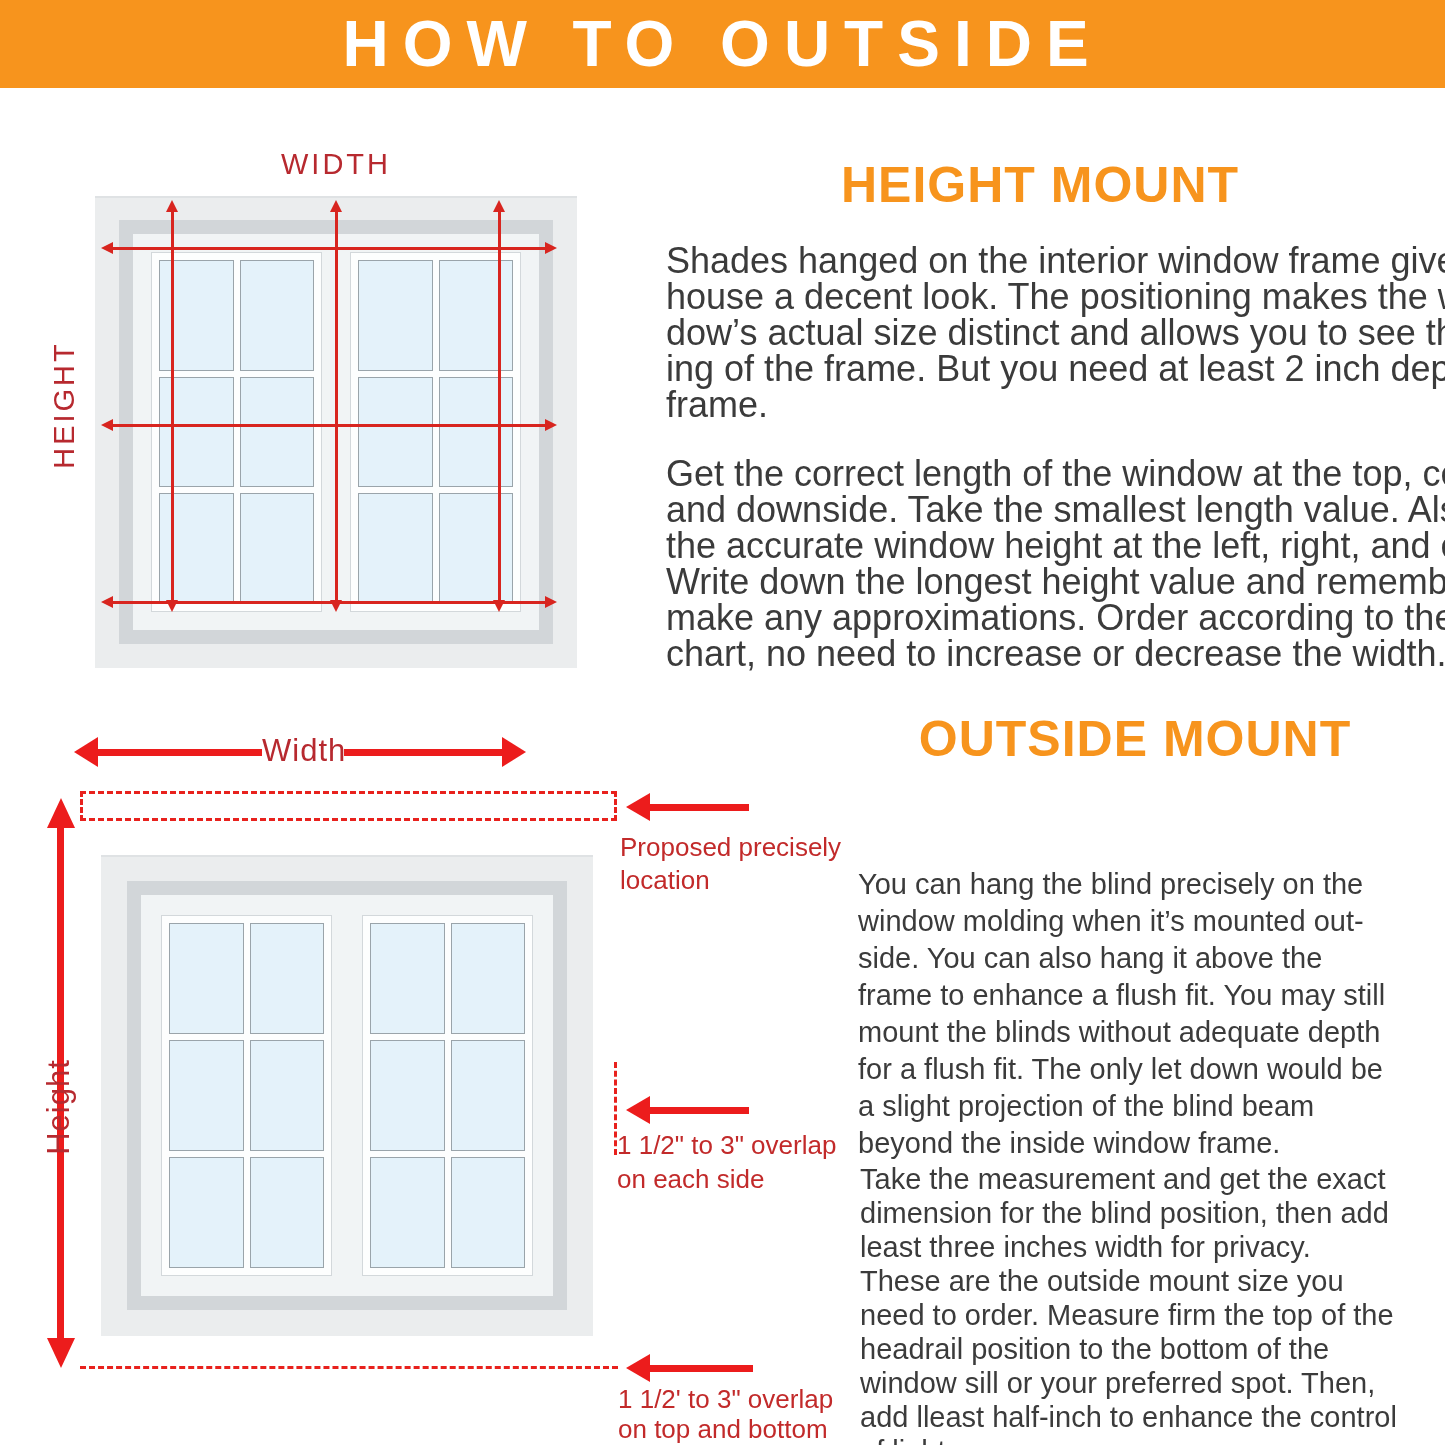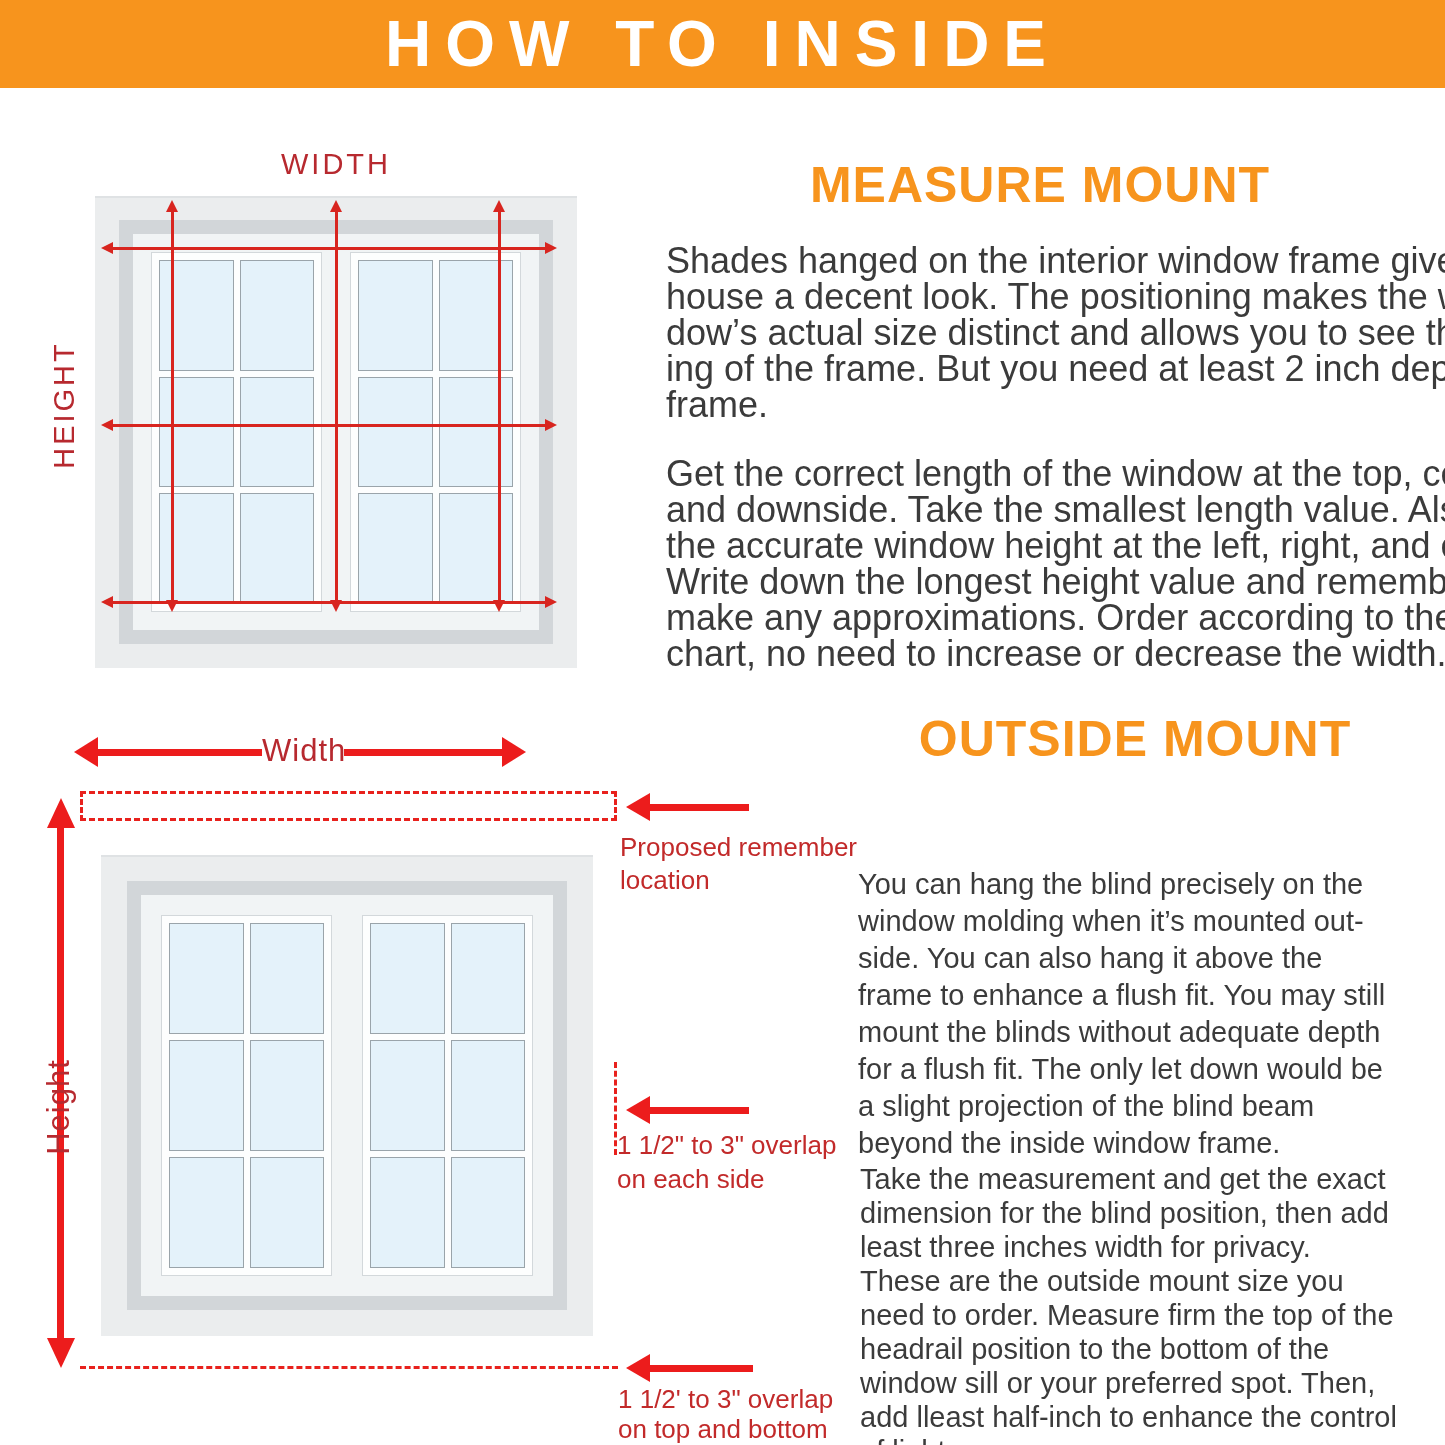--- a/index.html
+++ b/index.html
@@ -70,7 +70,7 @@
 <div class="canvas">
 
   <header class="banner">
-    <span>HOW TO INSIDE</span>
+    <span>HOW TO OUTSIDE</span>
   </header>
 
   <div class="dlabel" style="left:236px;top:148px;width:200px;text-align:center;">WIDTH</div>

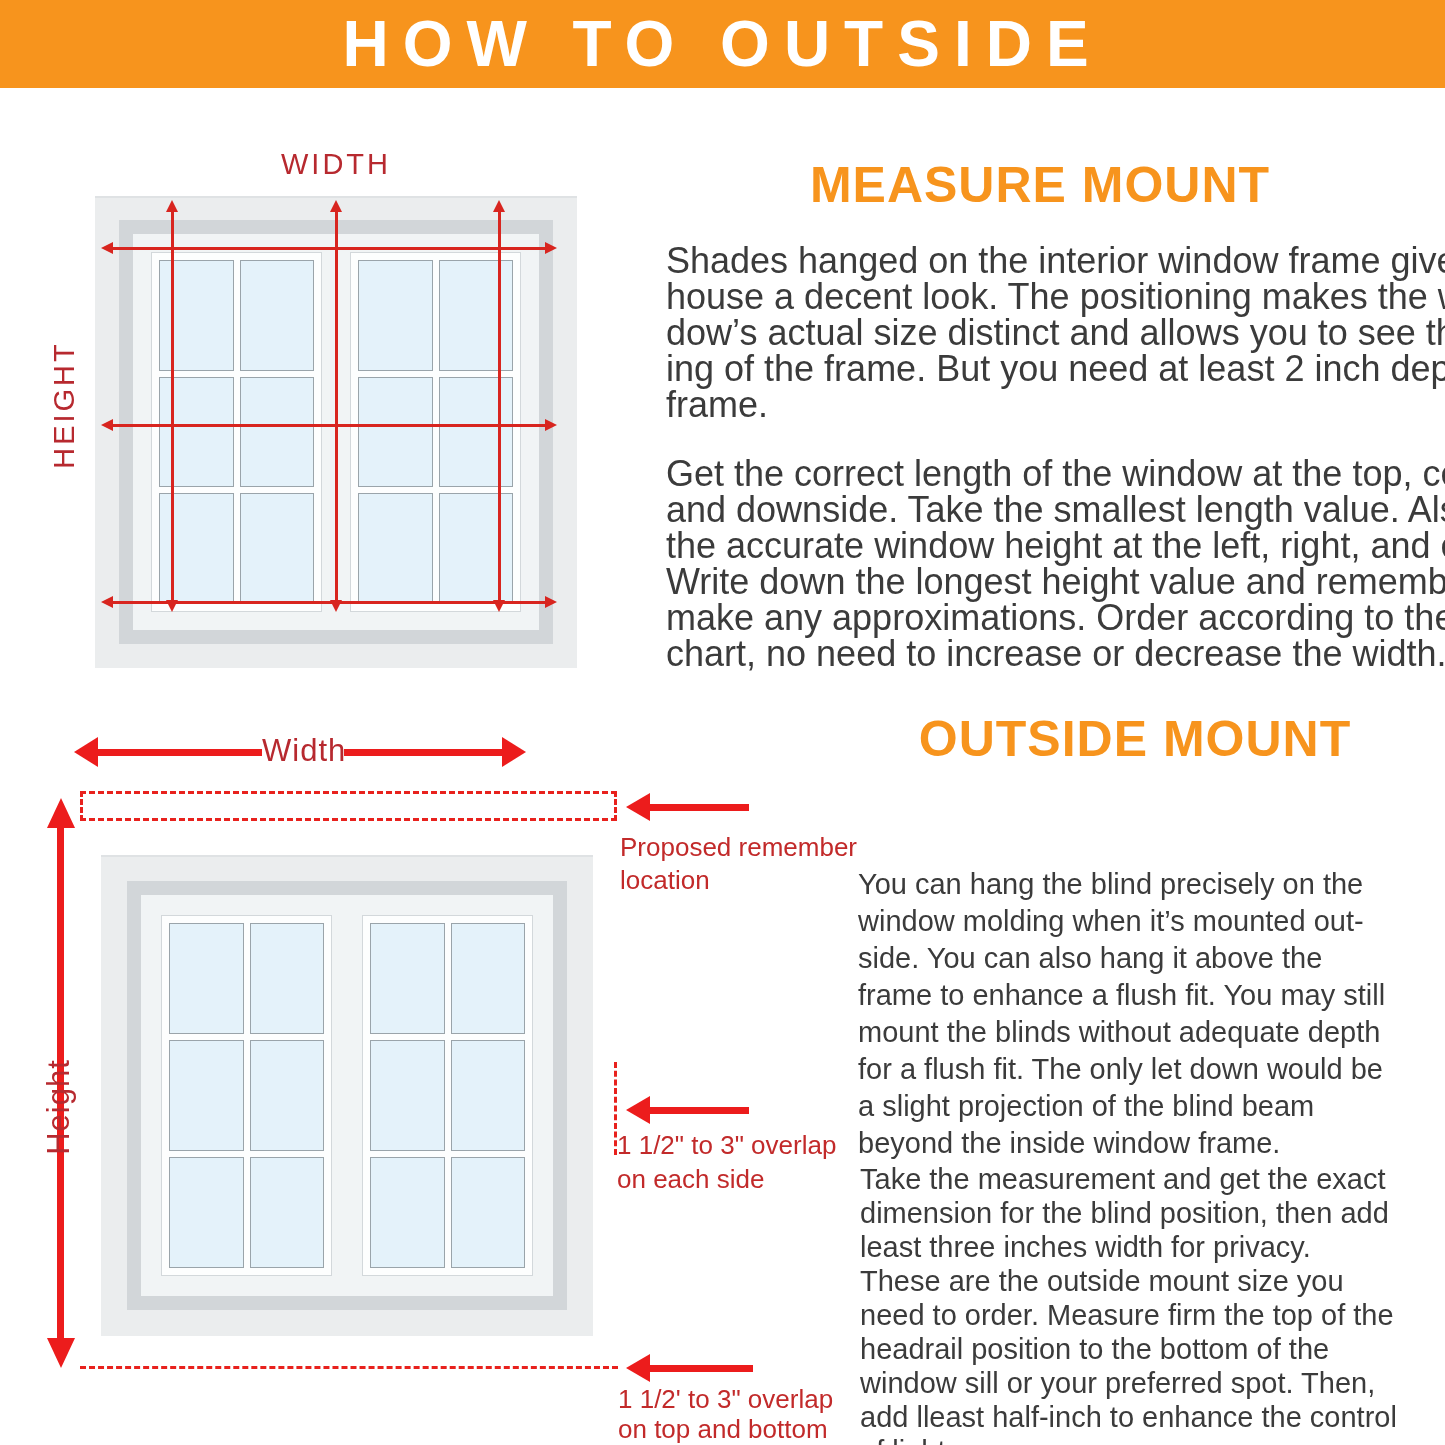--- a/index.html
+++ b/index.html
@@ -109,7 +109,7 @@
   <div class="vline" style="left:335px;top:212px;height:388px;"></div>
   <div class="vline" style="left:498px;top:212px;height:388px;"></div>
 
-  <h2 class="mount-heading" style="left:665px;top:156px;width:750px;margin:0;">MEASURE MOUNT</h2>
+  <h2 class="mount-heading" style="left:665px;top:156px;width:750px;margin:0;">HEIGHT MOUNT</h2>
   <div class="bodytext bt-top" style="left:666px;top:243px;">Shades hanged on the interior window frame give the
 house a decent look. The positioning makes the win-
 dow’s actual size distinct and allows you to see the mold-

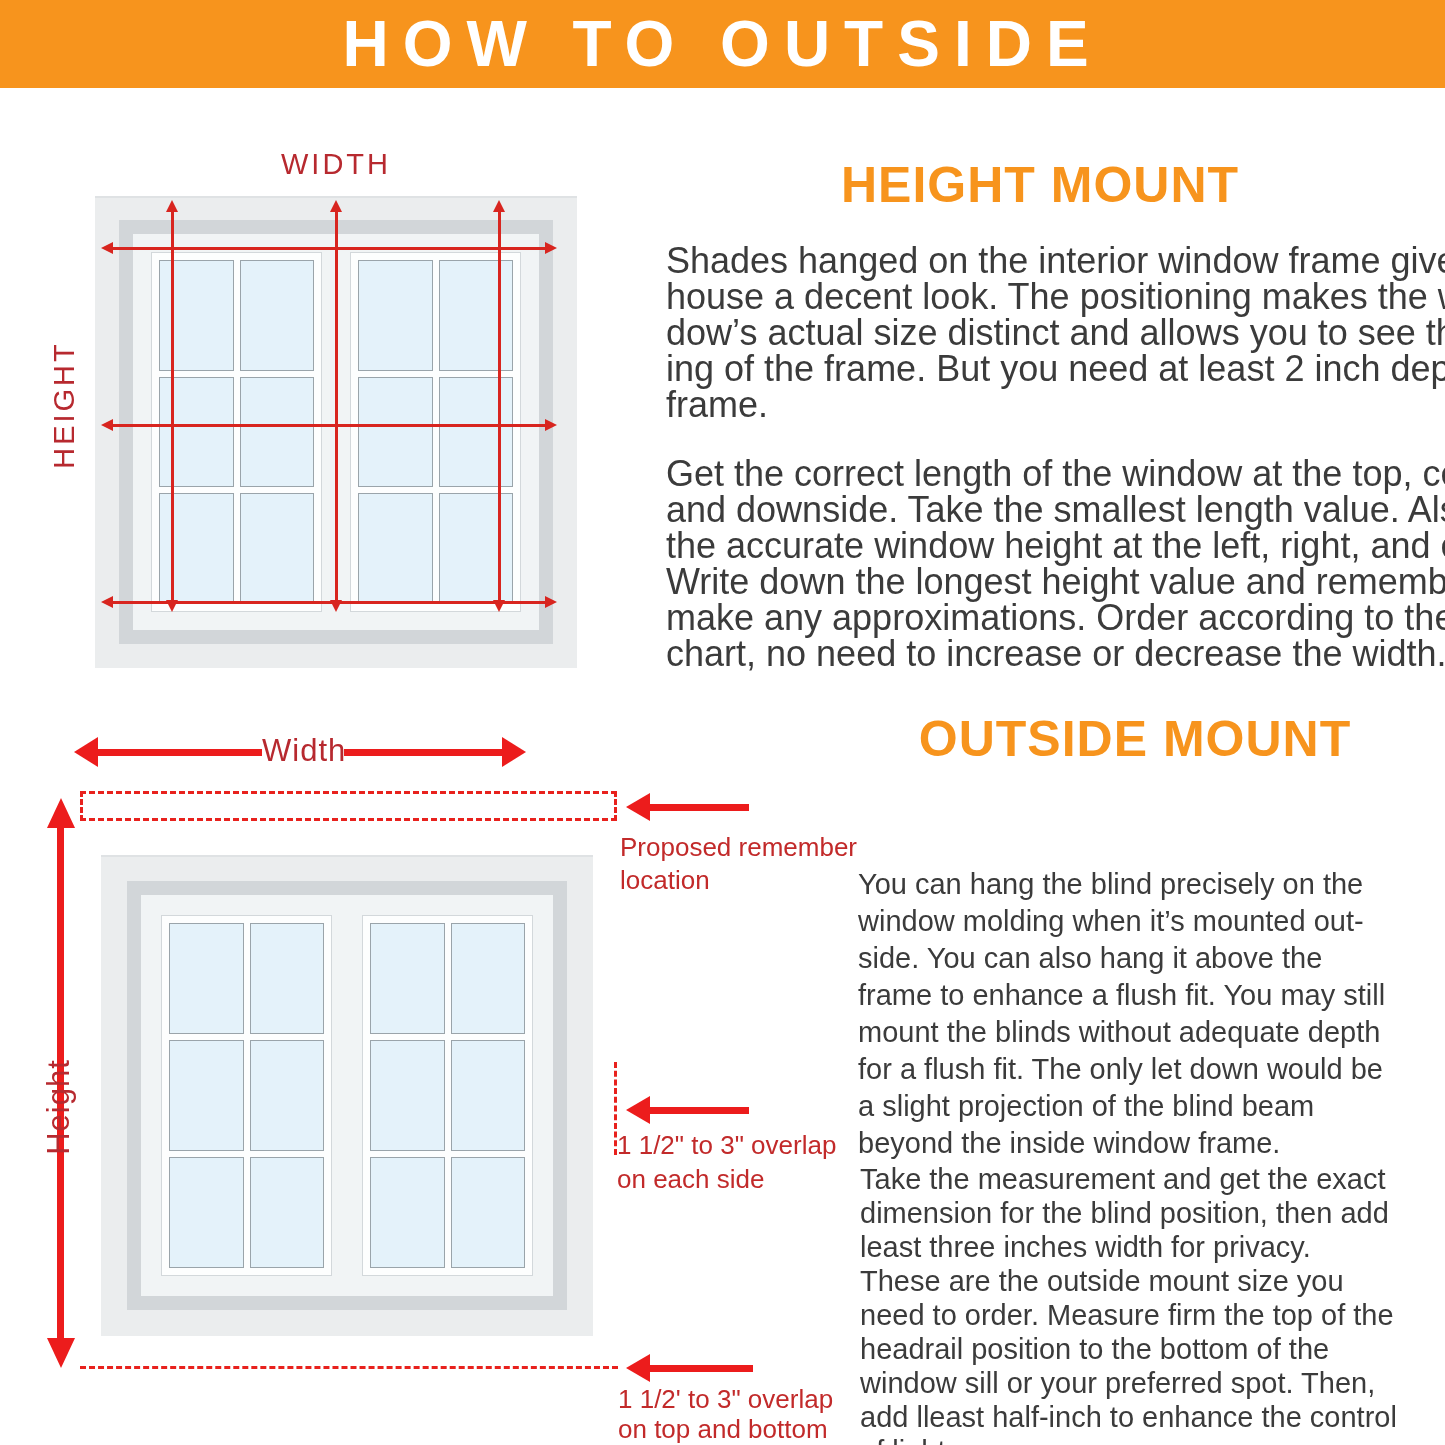--- a/index.html
+++ b/index.html
@@ -131,7 +131,7 @@
   <div class="dash-rect" style="left:80px;top:791px;width:537px;height:30px;"></div>
   <div class="head-left" style="left:626px;top:793px;border-top-width:14px;border-bottom-width:14px;"></div>
   <div class="shaft-h" style="left:649px;top:804px;width:100px;"></div>
-  <div class="rednote" style="left:620px;top:831px;">Proposed remember
+  <div class="rednote" style="left:620px;top:831px;">Proposed precisely
 location</div>
 
   <div class="head-up" style="left:47px;top:798px;"></div>

